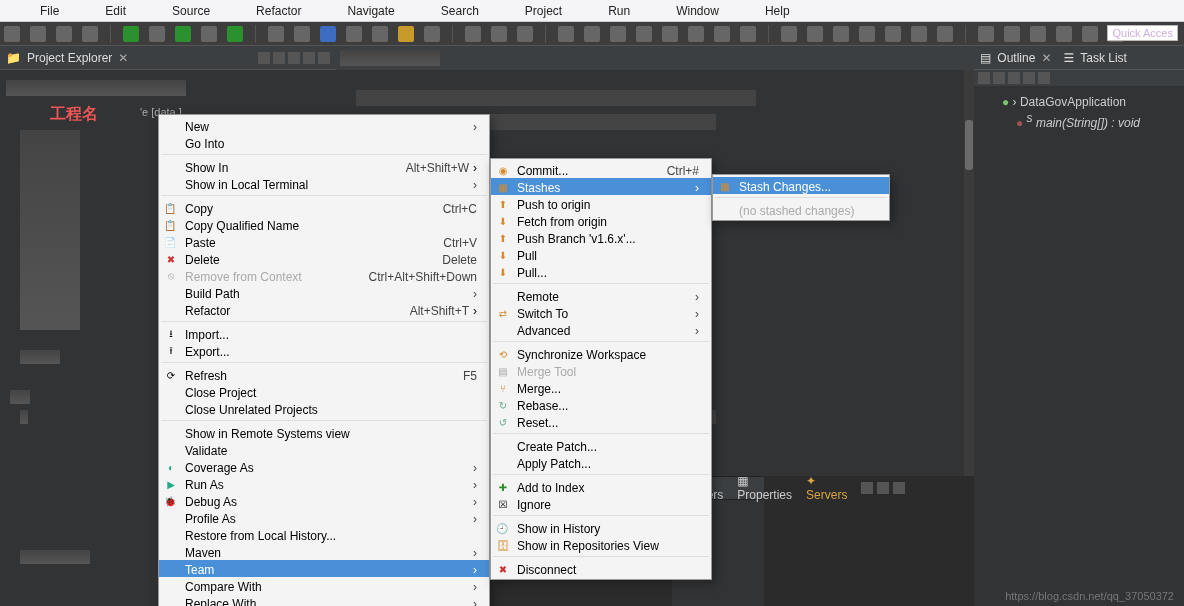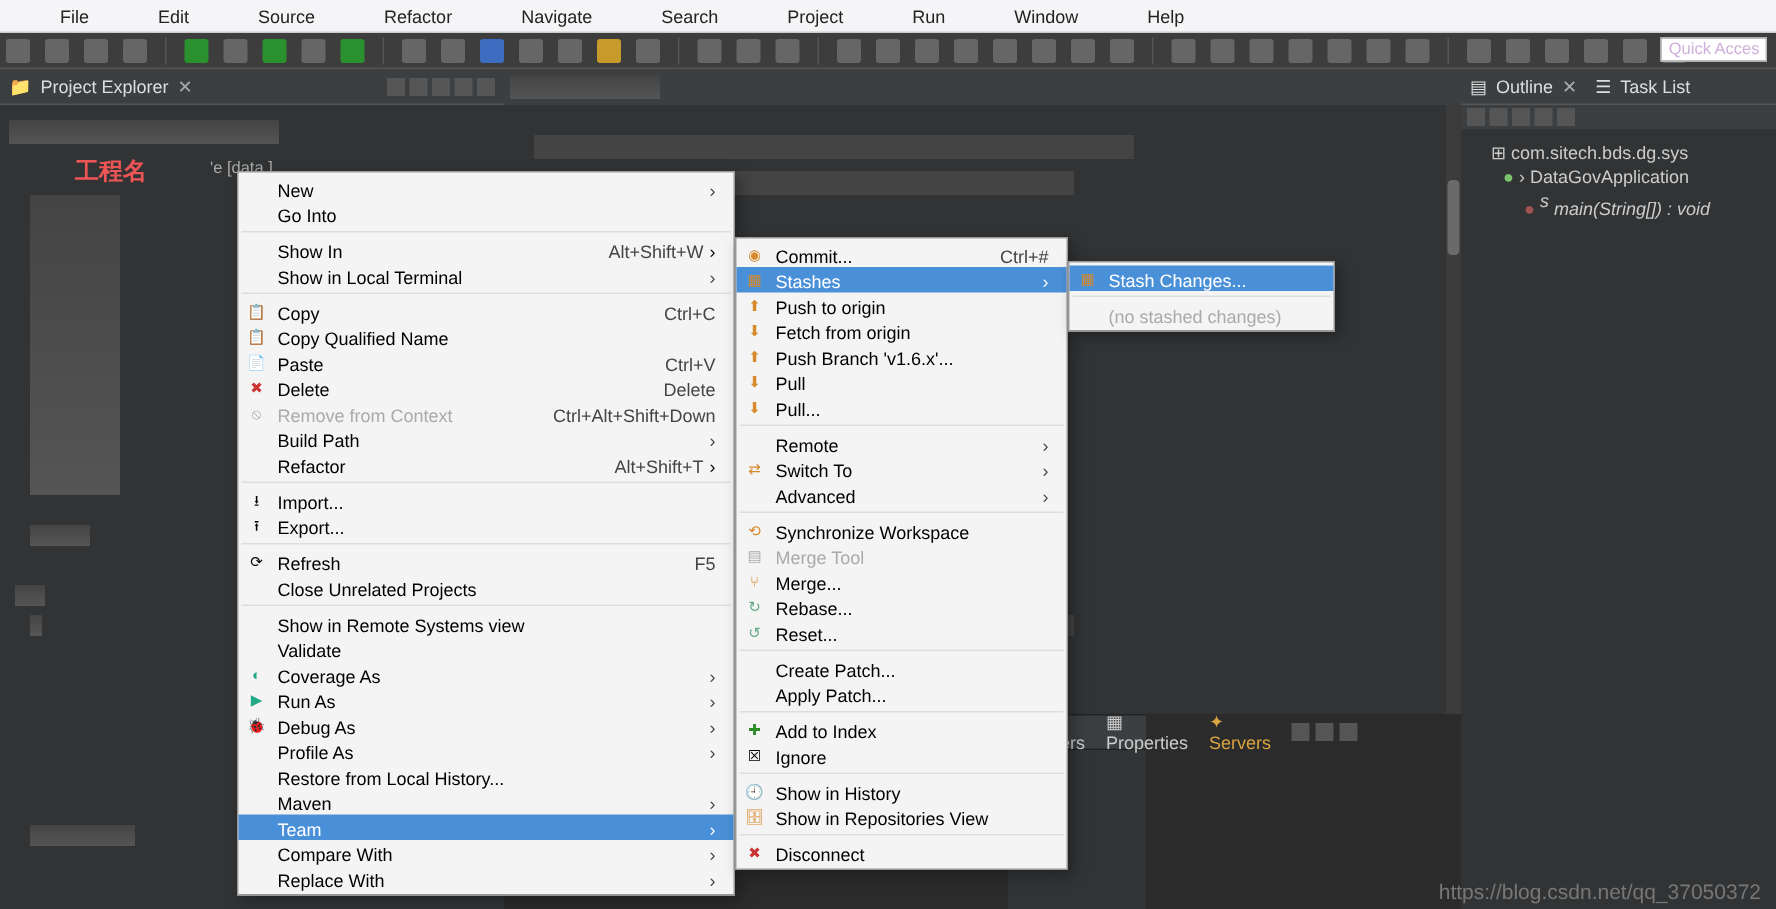--- a/index.html
+++ b/index.html
@@ -205,7 +205,6 @@
       <div class="mini" style="width:12px;height:12px;background:#555;"></div>
     </div>
     <div class="outline-body">
-      <div class="node">⊞ <span>com.sitech.bds.dg.sys</span></div>
       <div class="node" style="padding-left:20px;"><span style="color:#7cc36e;">●</span> › <span>DataGovApplication</span></div>
       <div class="node" style="padding-left:34px;font-style:italic;"><span style="color:#a15353;">●</span> <sup>s</sup> <span>main(String[]) : void</span></div>
     </div>

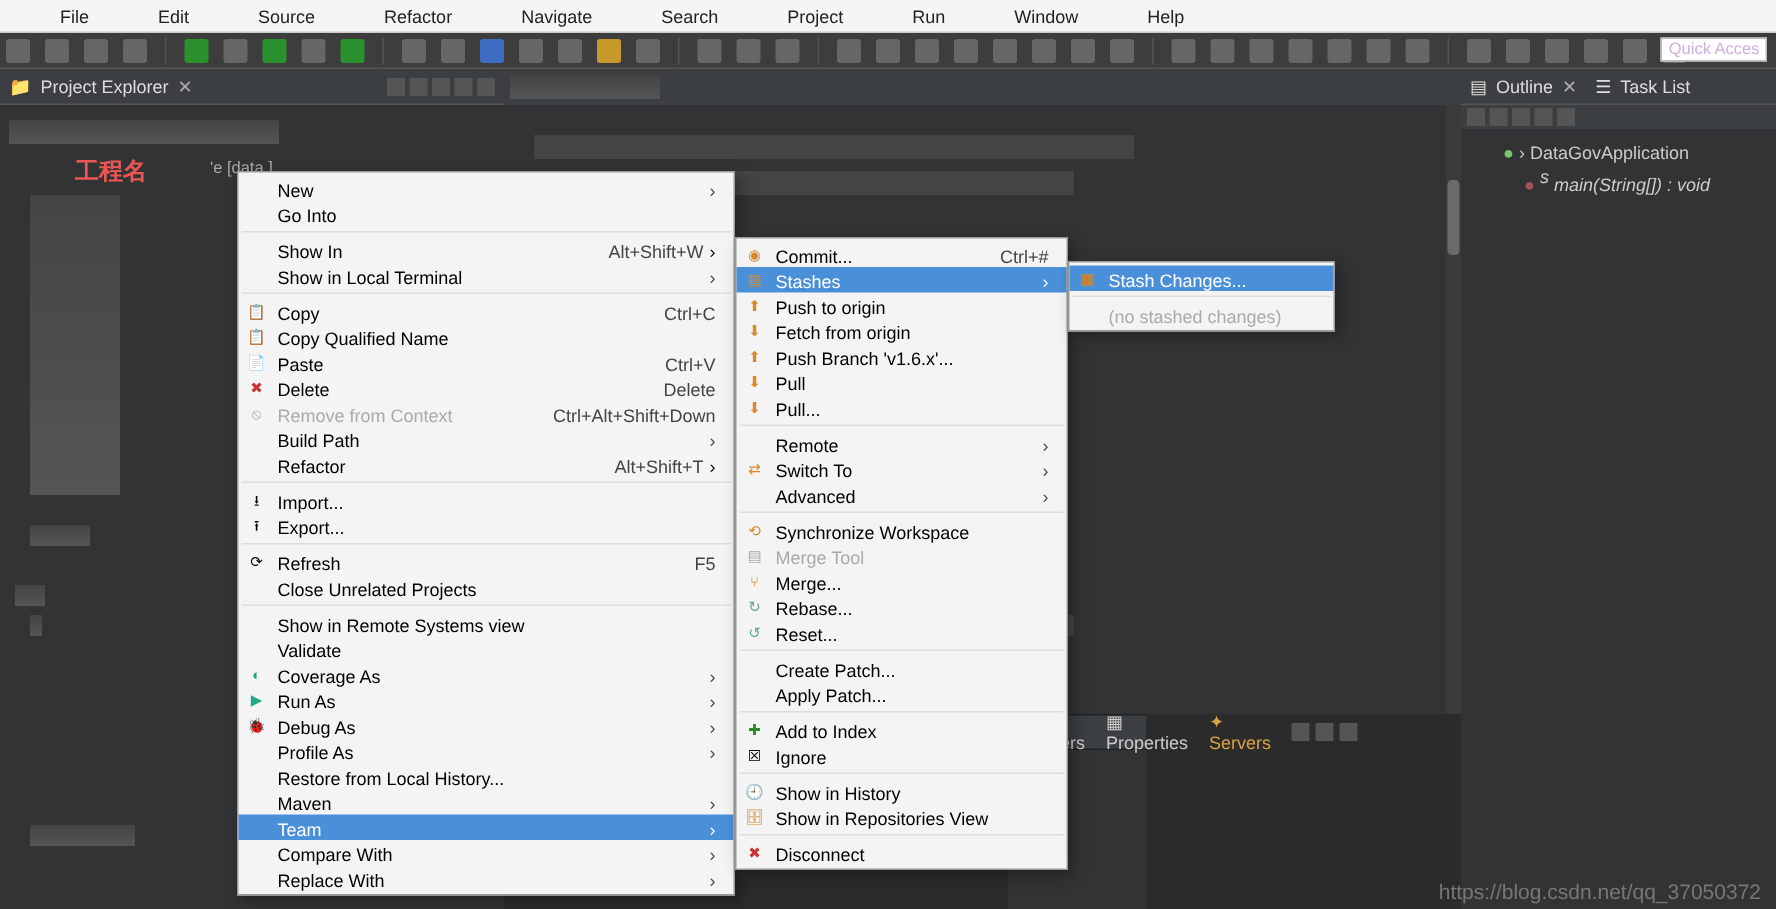--- a/index.html
+++ b/index.html
@@ -279,6 +279,9 @@
       <span class="kb">F5</span>
     </div>
   <div class="ctx-item">
+      <span>Close Project</span>
+    </div>
+  <div class="ctx-item">
       <span>Close Unrelated Projects</span>
     </div>
   <div class="ctx-sep"></div>

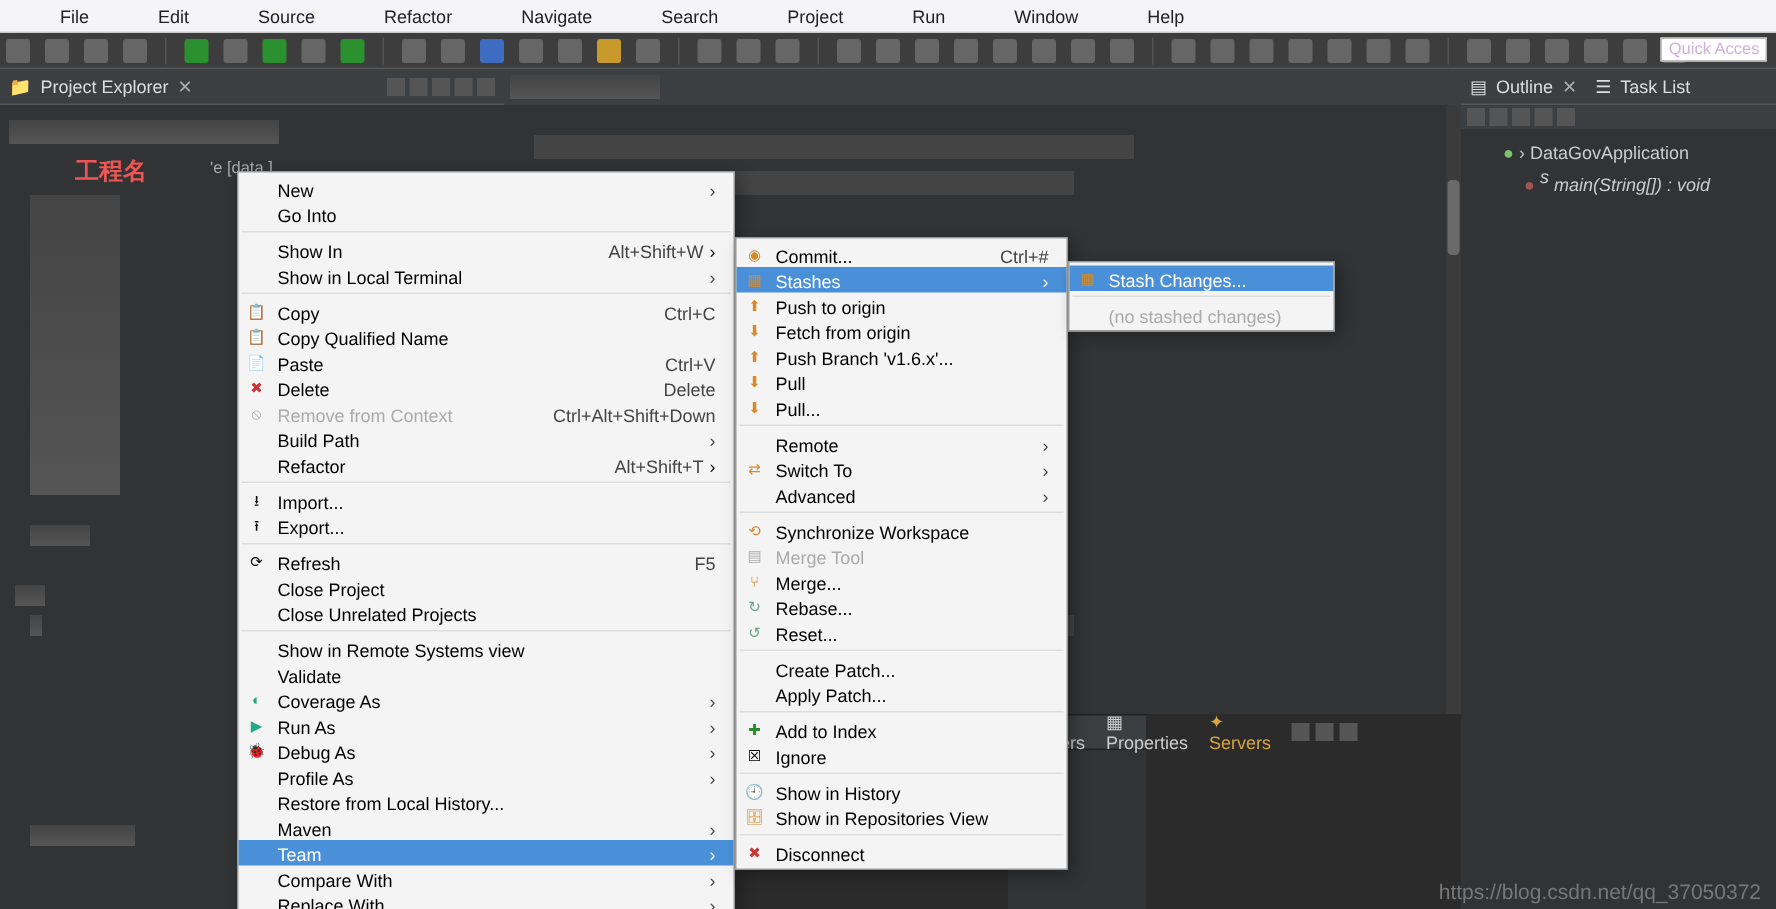--- a/index.html
+++ b/index.html
@@ -55,7 +55,7 @@
 .ctx-sep { height: 1px; background: #ddd; margin: 3px 2px; }
 .ctx-icon { position: absolute; left: 4px; width: 16px; height: 16px; display: flex; align-items: center; justify-content: center; font-size: 10px; }
 
-.watermark { position: absolute; right: 10px; bottom: 4px; color: #777; font-size: 14px; }
+.watermark { position: absolute; right: 10px; bottom: 4px; color: #777; font-size: 11px; }
 
 .editor-tab-strip { height: 24px; background: #3c3f41; display: flex; align-items:center;}
 .editor-area{position:absolute;top:24px;bottom:130px;left:0;right:0;background:#313335;}

